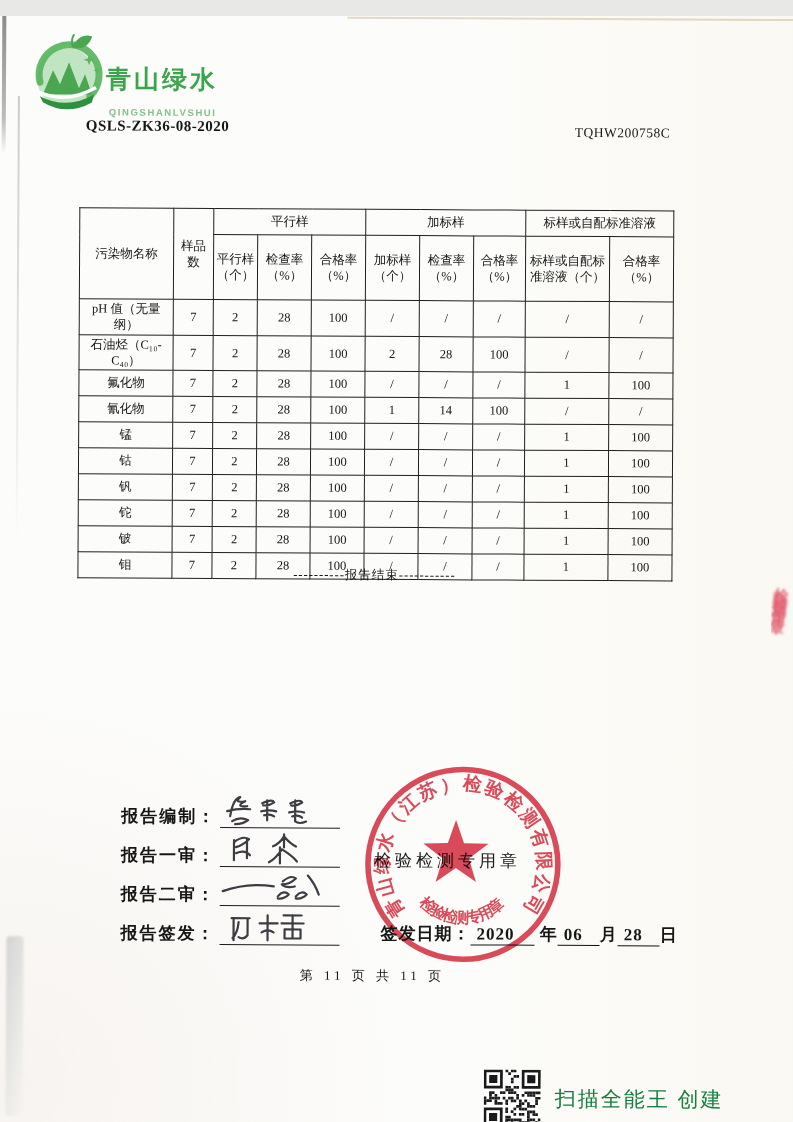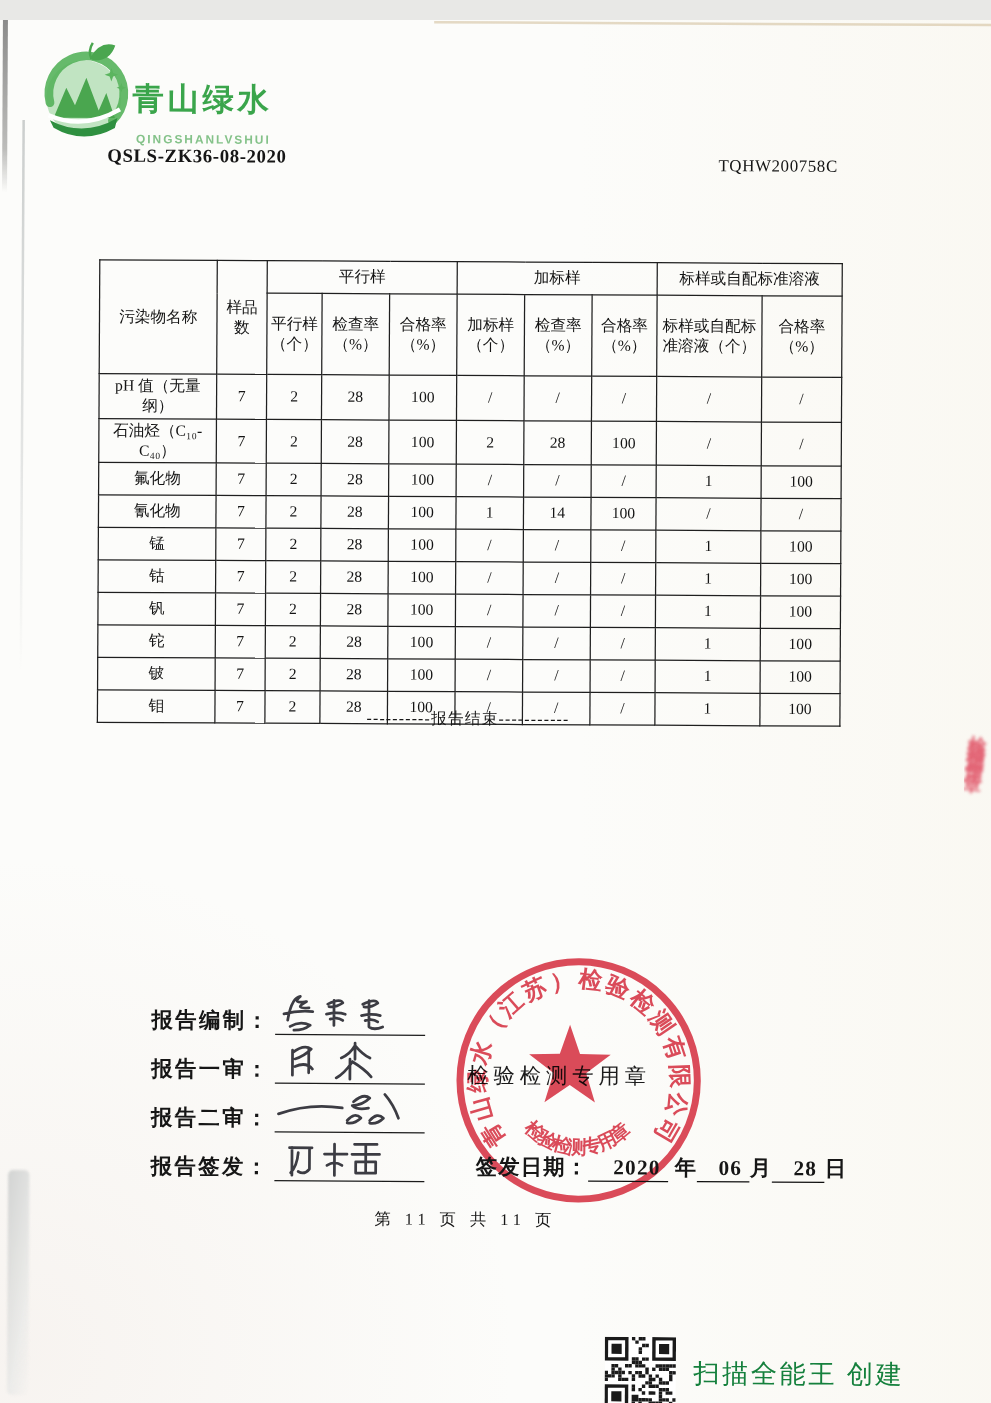--- a/index.html
+++ b/index.html
@@ -66,7 +66,7 @@
   
   .issue-date{position:absolute;left:383px;top:906px;font-size:17px;font-weight:bold;
         letter-spacing:1px;white-space:nowrap;z-index:3;}
-  .issue-date .u{display:inline-block;text-align:right;border-bottom:1.7px solid #101010;padding:0 6px;}
+  .issue-date .u{display:inline-block;text-align:left;border-bottom:1.7px solid #101010;padding:0 6px;}
   .issue-date .u.y{min-width:52px;}
   .issue-date .u.md{min-width:30px;}
 

